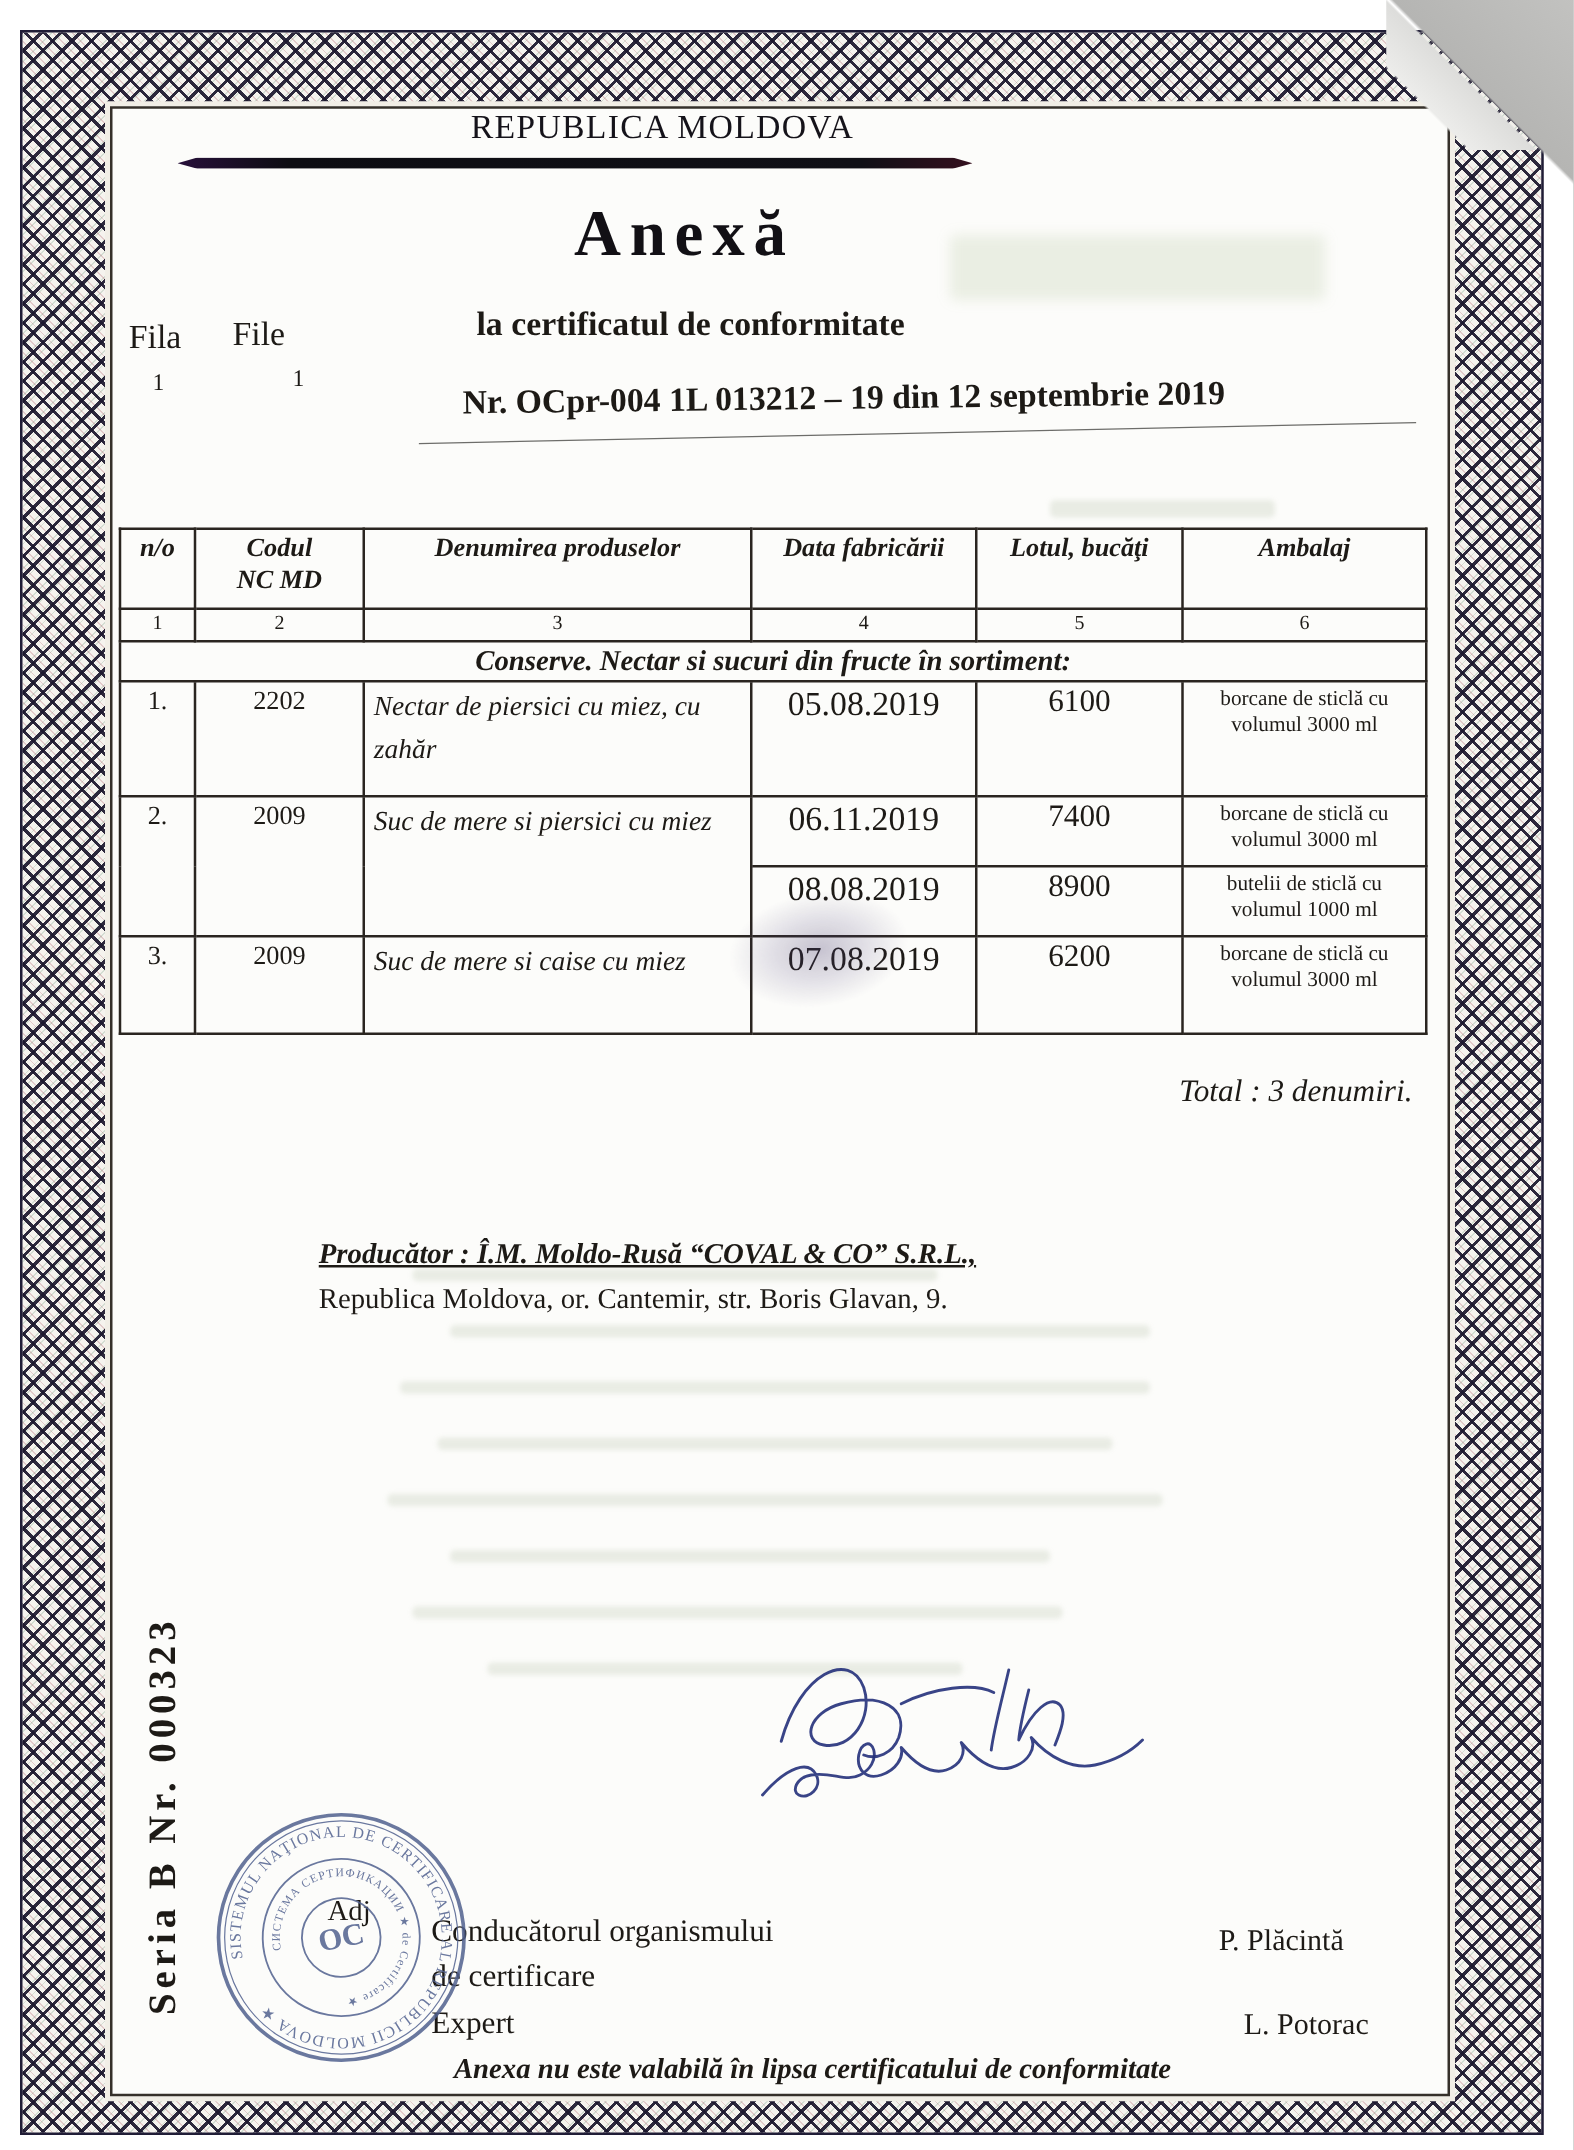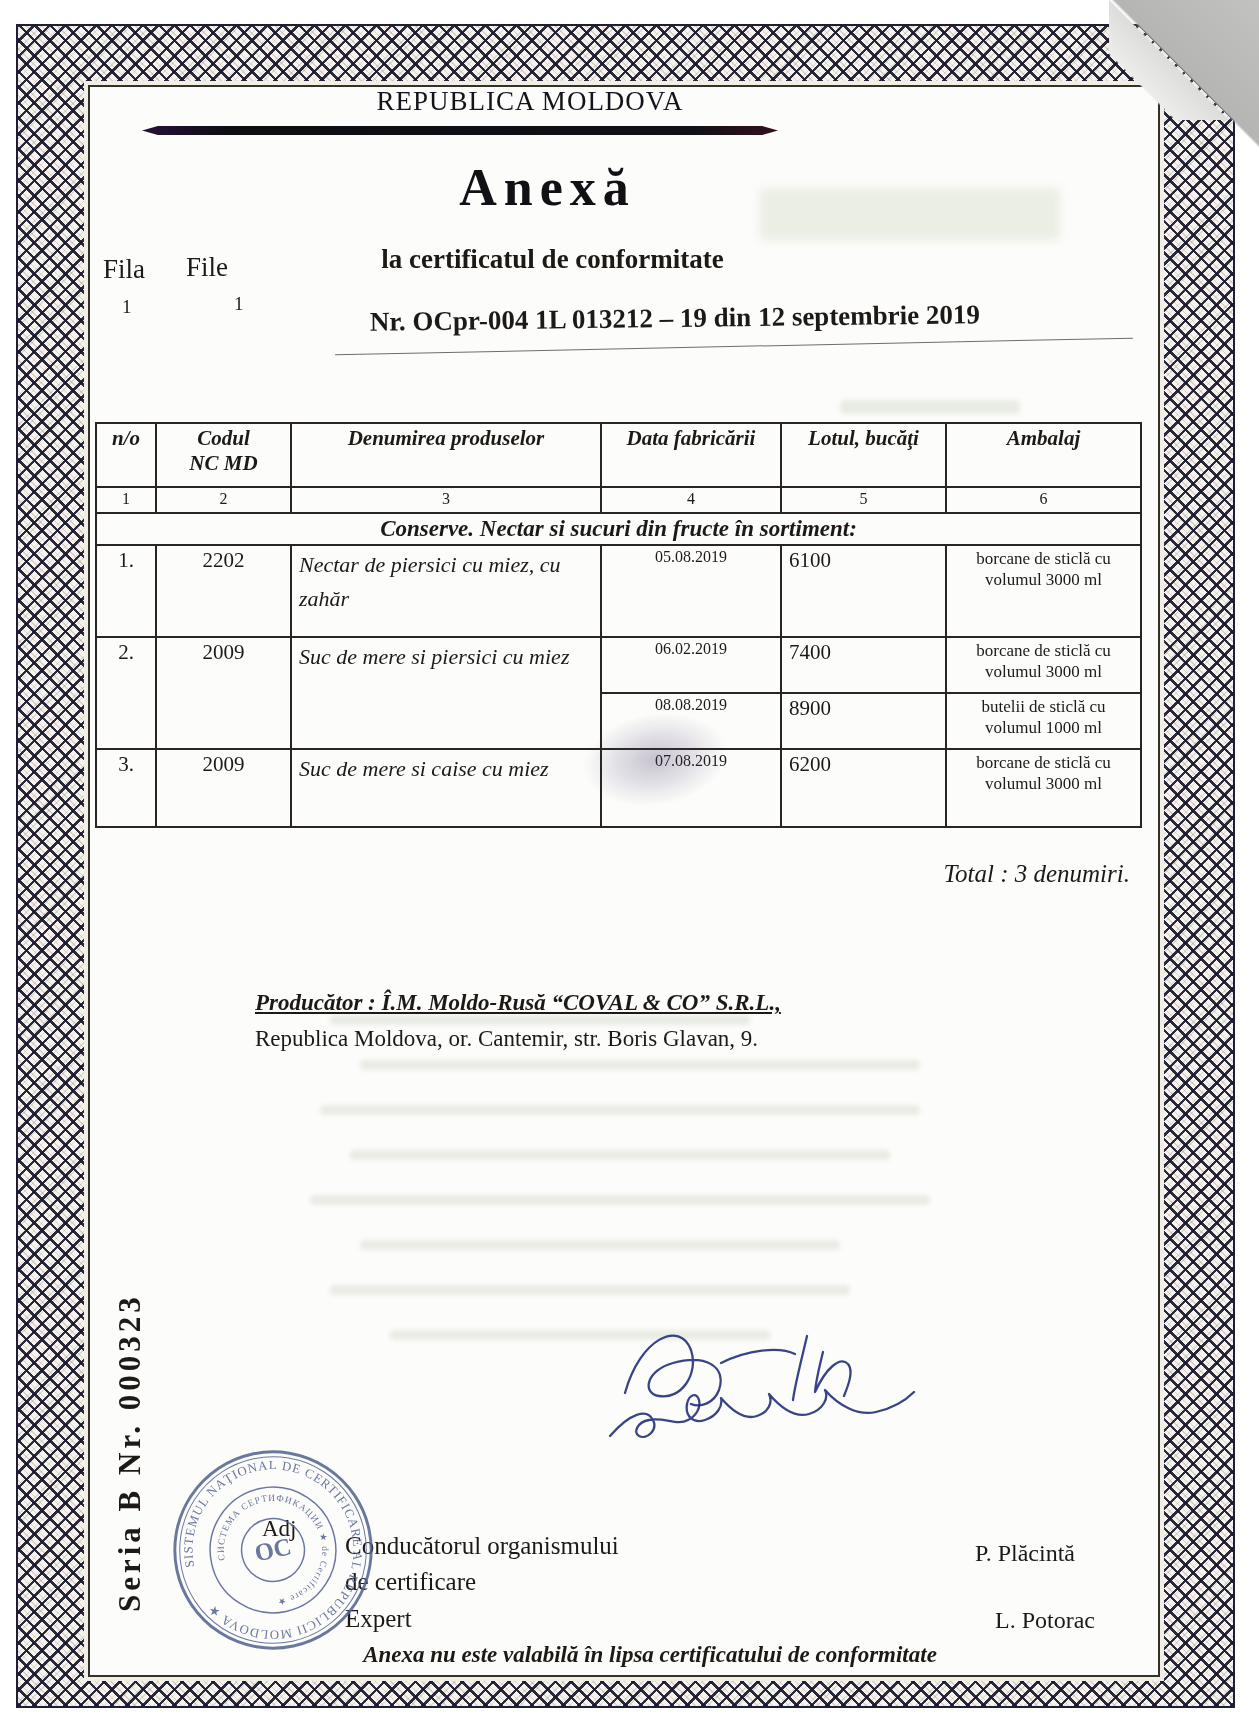--- a/index.html
+++ b/index.html
@@ -66,7 +66,7 @@
   .c-no   { text-align:center; font-size:21px; padding-top:6px; }
   .c-code { text-align:center; font-size:21px; padding-top:6px; }
   .c-name { font-style:italic; font-size:22px; vertical-align:middle; padding-left:12px; line-height:1.55; }
-  .c-date { text-align:center; font-size:16px; padding-top:4px; }
+  .c-date { text-align:center; font-size:27px; padding-top:4px; }
   .c-lot  { font-size:21px; padding-top:4px; }
   .c-pack { font-size:17px; line-height:1.25; text-align:center; padding-top:3px; }
   .total-line { position:absolute; top:860px; left:800px; width:330px; text-align:right;

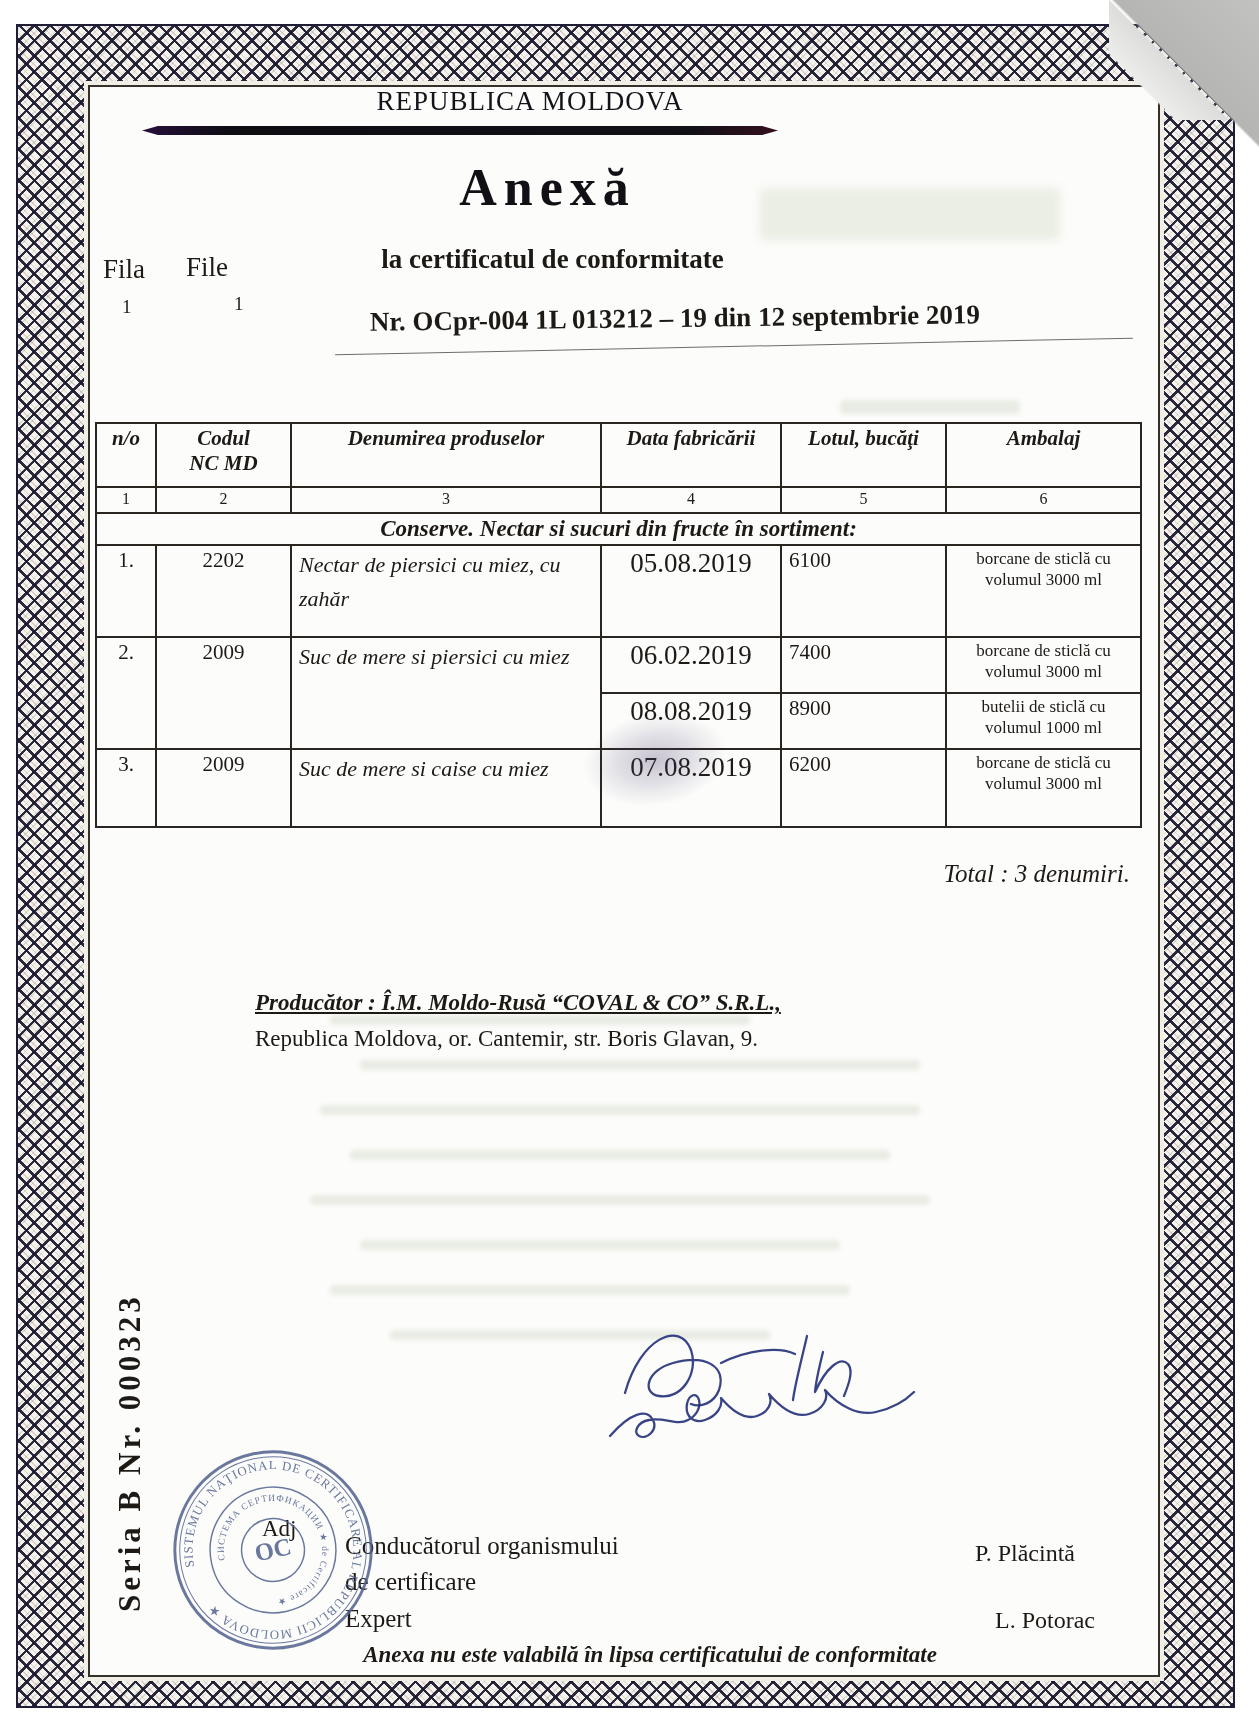--- a/index.html
+++ b/index.html
@@ -67,7 +67,7 @@
   .c-code { text-align:center; font-size:21px; padding-top:6px; }
   .c-name { font-style:italic; font-size:22px; vertical-align:middle; padding-left:12px; line-height:1.55; }
   .c-date { text-align:center; font-size:27px; padding-top:4px; }
-  .c-lot  { font-size:21px; padding-top:4px; }
+  .c-lot  { text-align:center; font-size:25px; padding-top:4px; }
   .c-pack { font-size:17px; line-height:1.25; text-align:center; padding-top:3px; }
   .total-line { position:absolute; top:860px; left:800px; width:330px; text-align:right;
     font-size:25px; font-style:italic; }

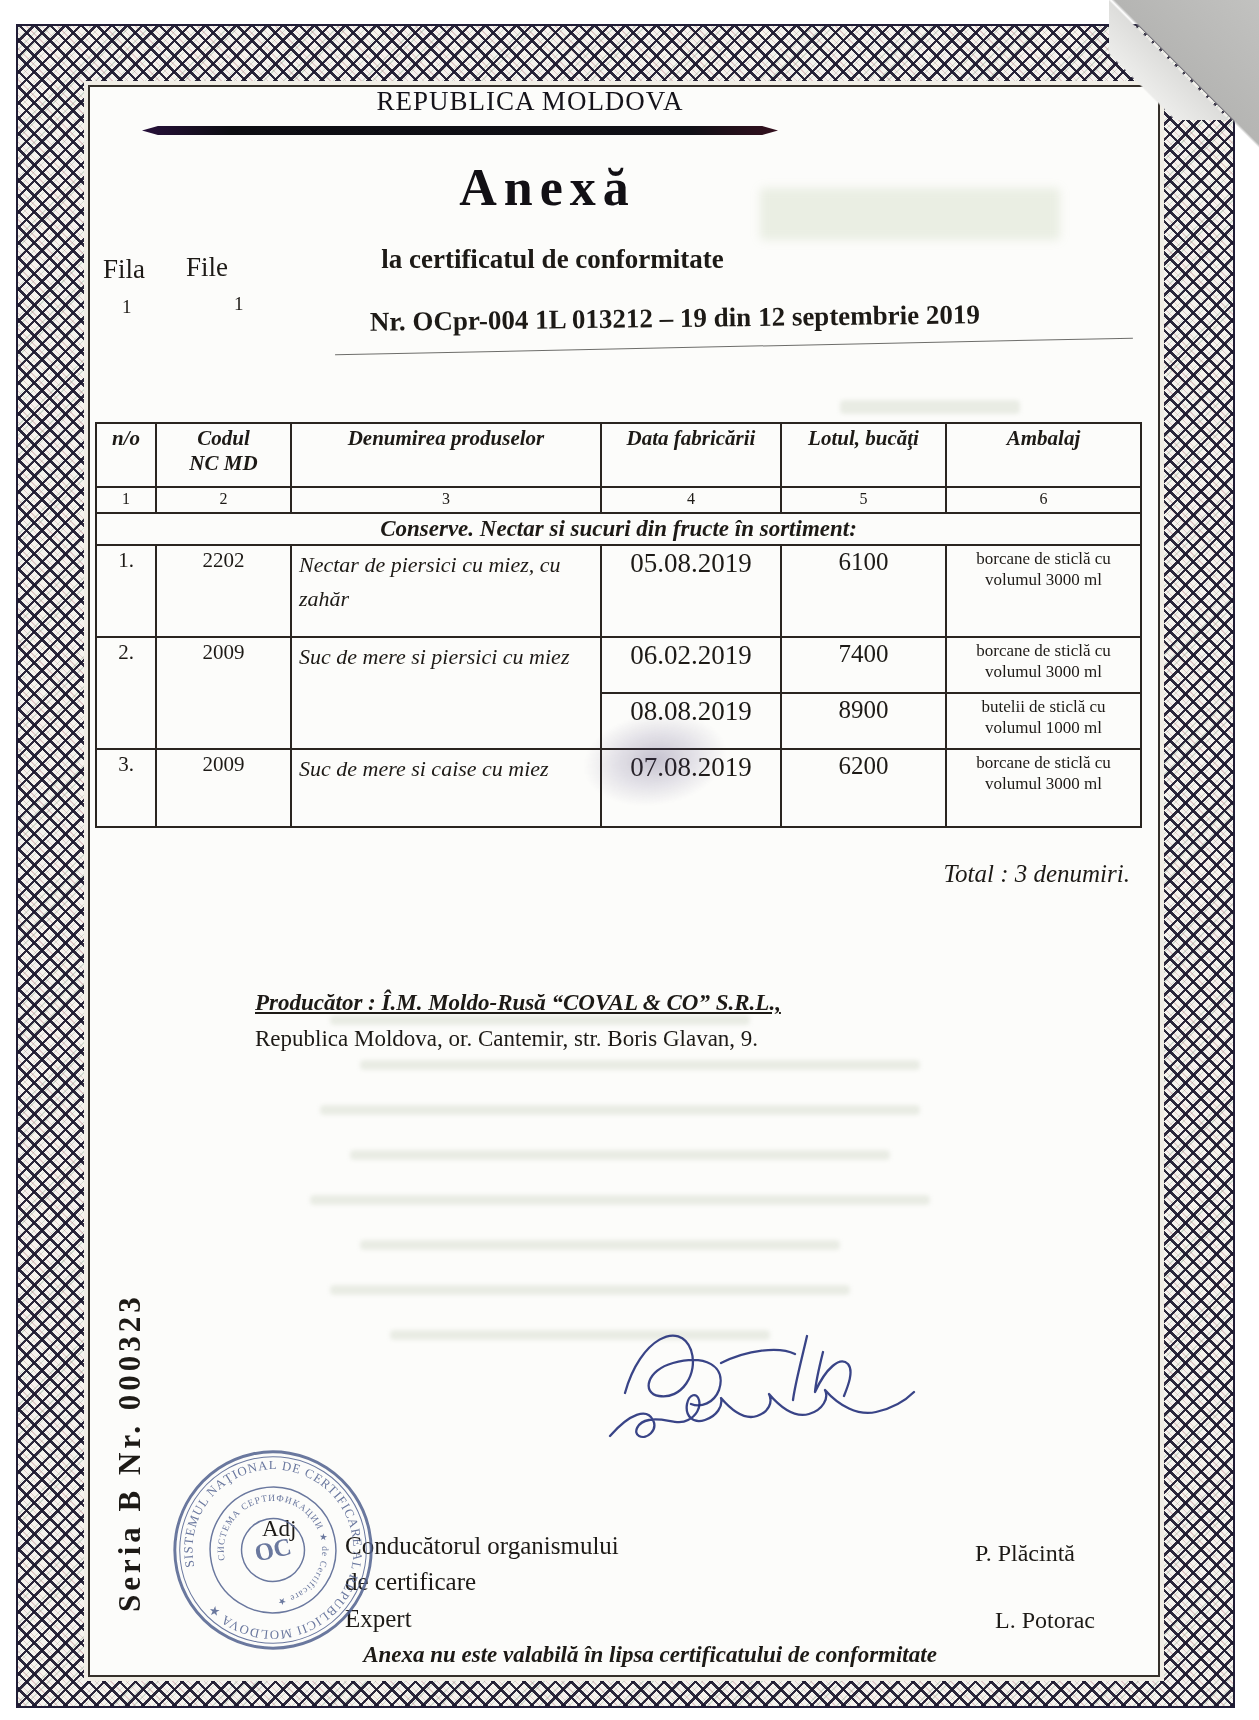--- a/index.html
+++ b/index.html
@@ -184,7 +184,7 @@
       <td class="c-no" rowspan="2">2.</td>
       <td class="c-code" rowspan="2">2009</td>
       <td class="c-name" rowspan="2">Suc de mere si piersici cu miez</td>
-      <td class="c-date">06.02.2019</td>
+      <td class="c-date">06.11.2019</td>
       <td class="c-lot">7400</td>
       <td class="c-pack">borcane de sticlă cu volumul 3000 ml</td>
     </tr>

